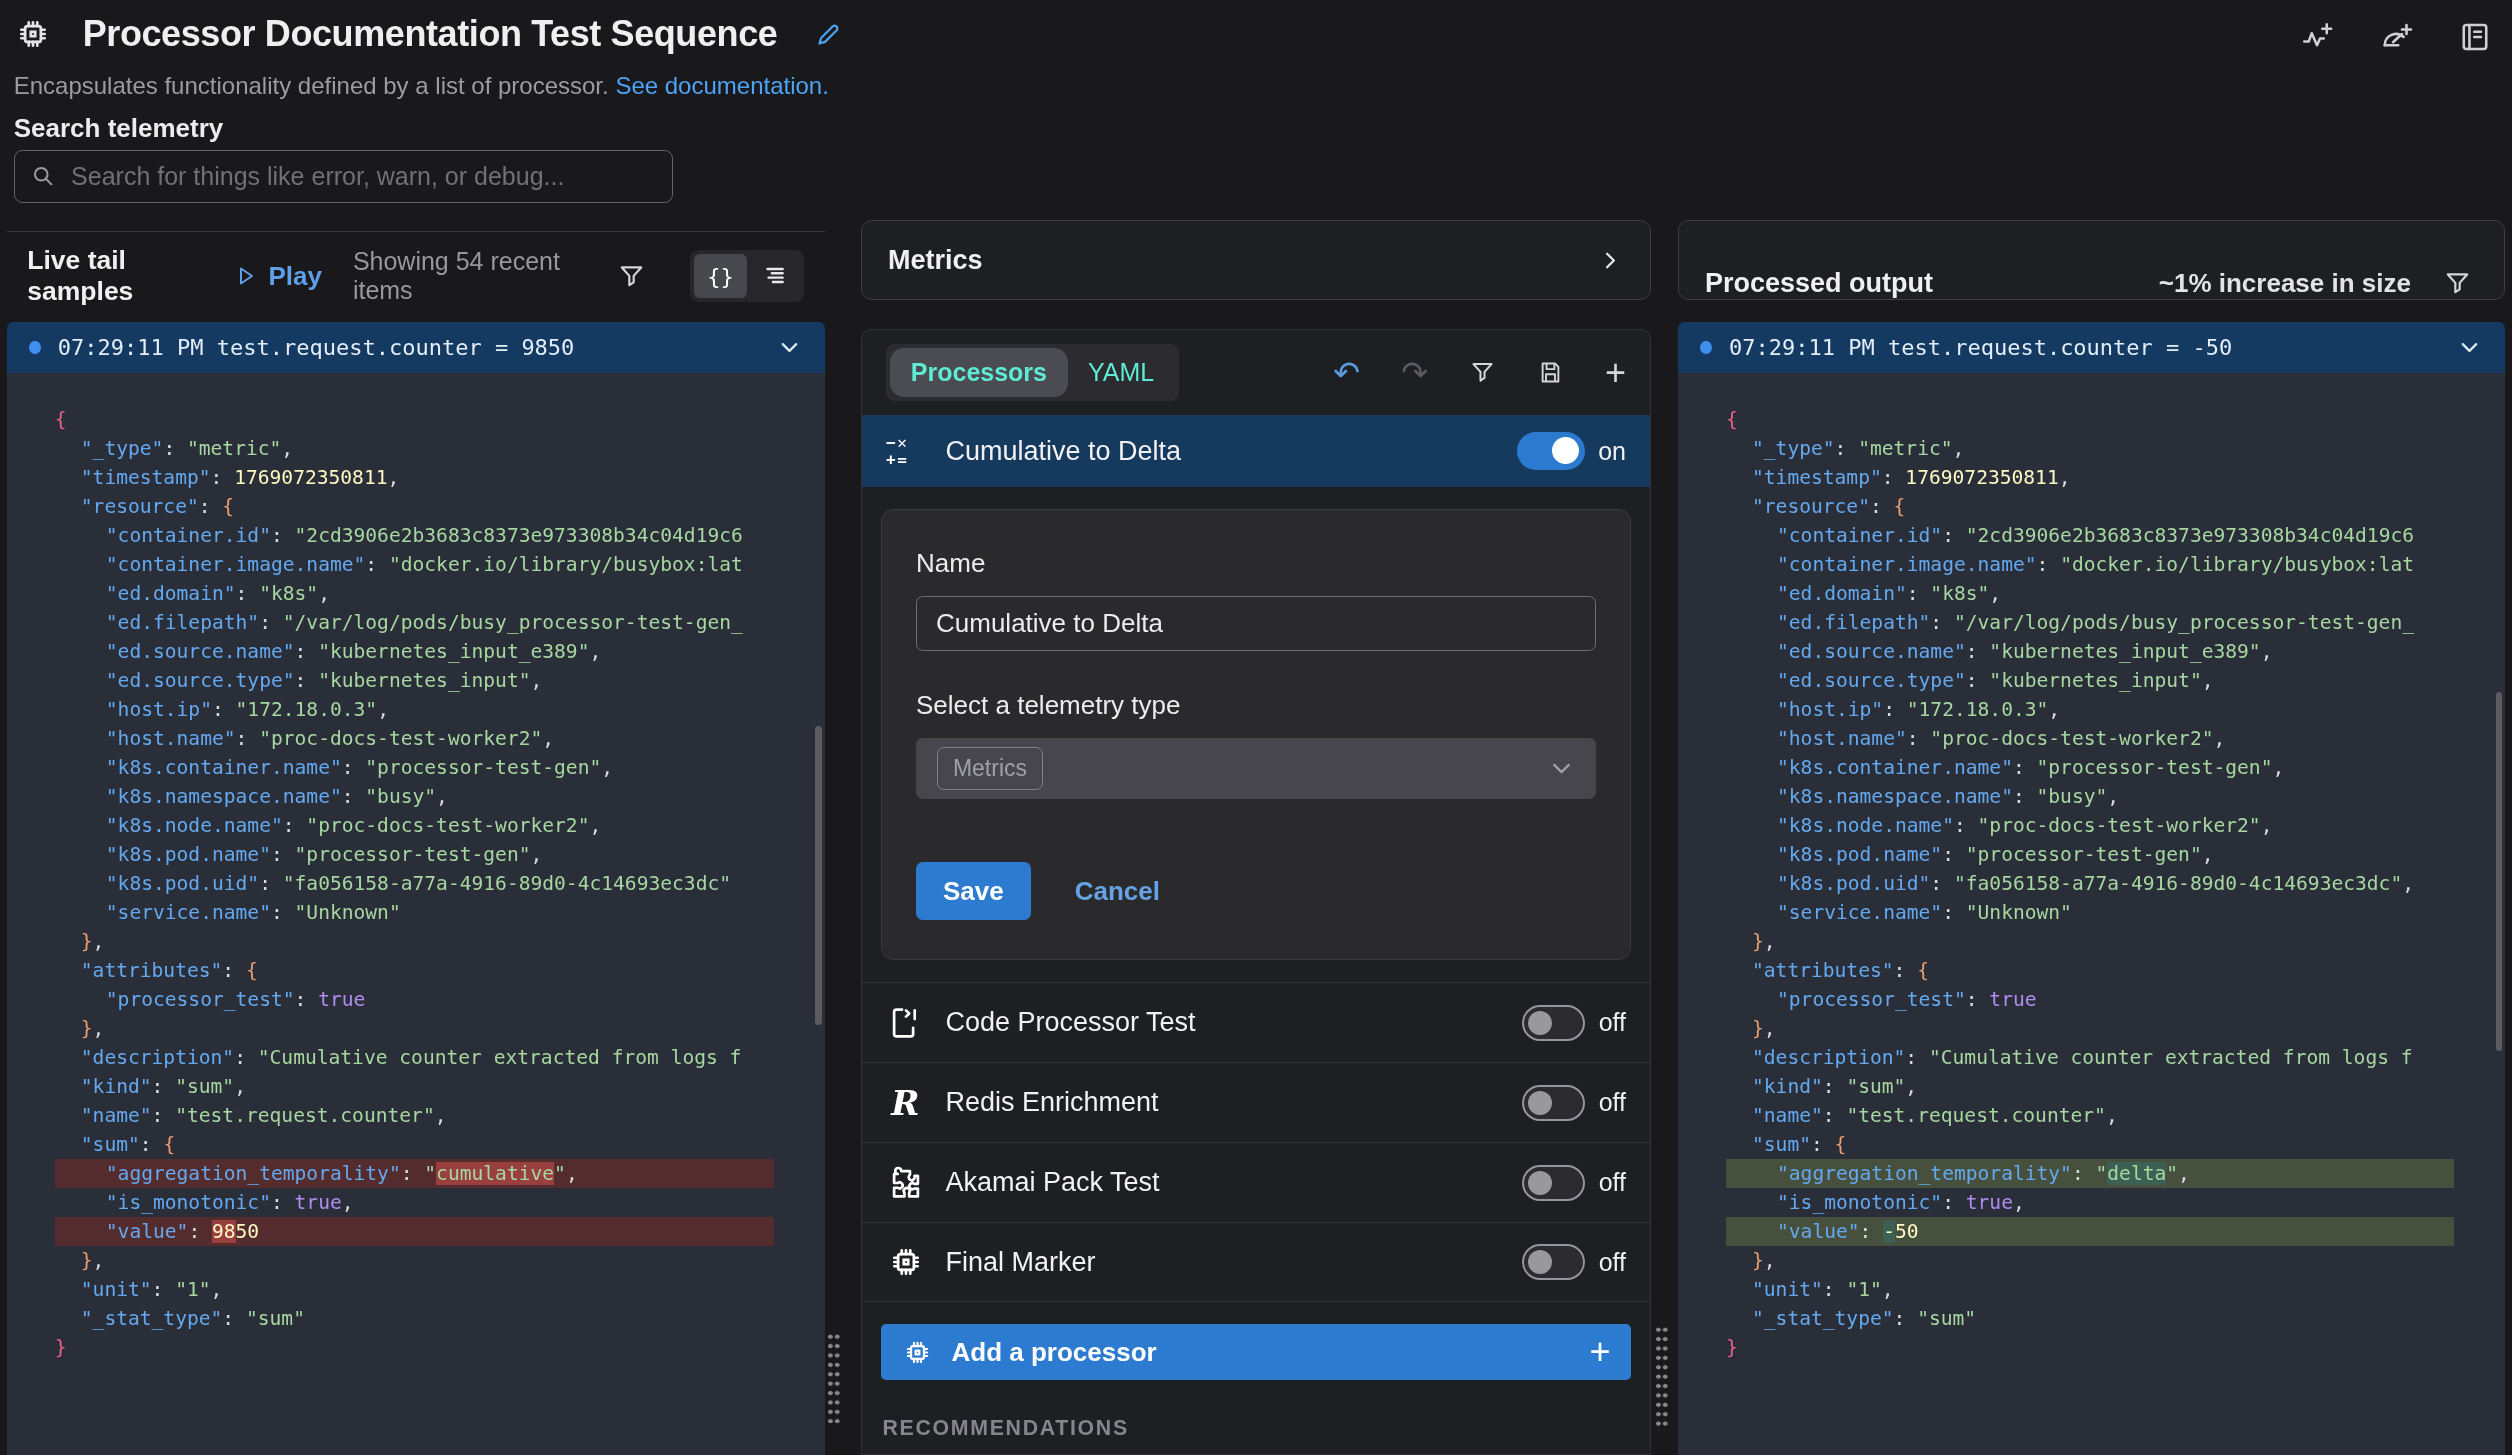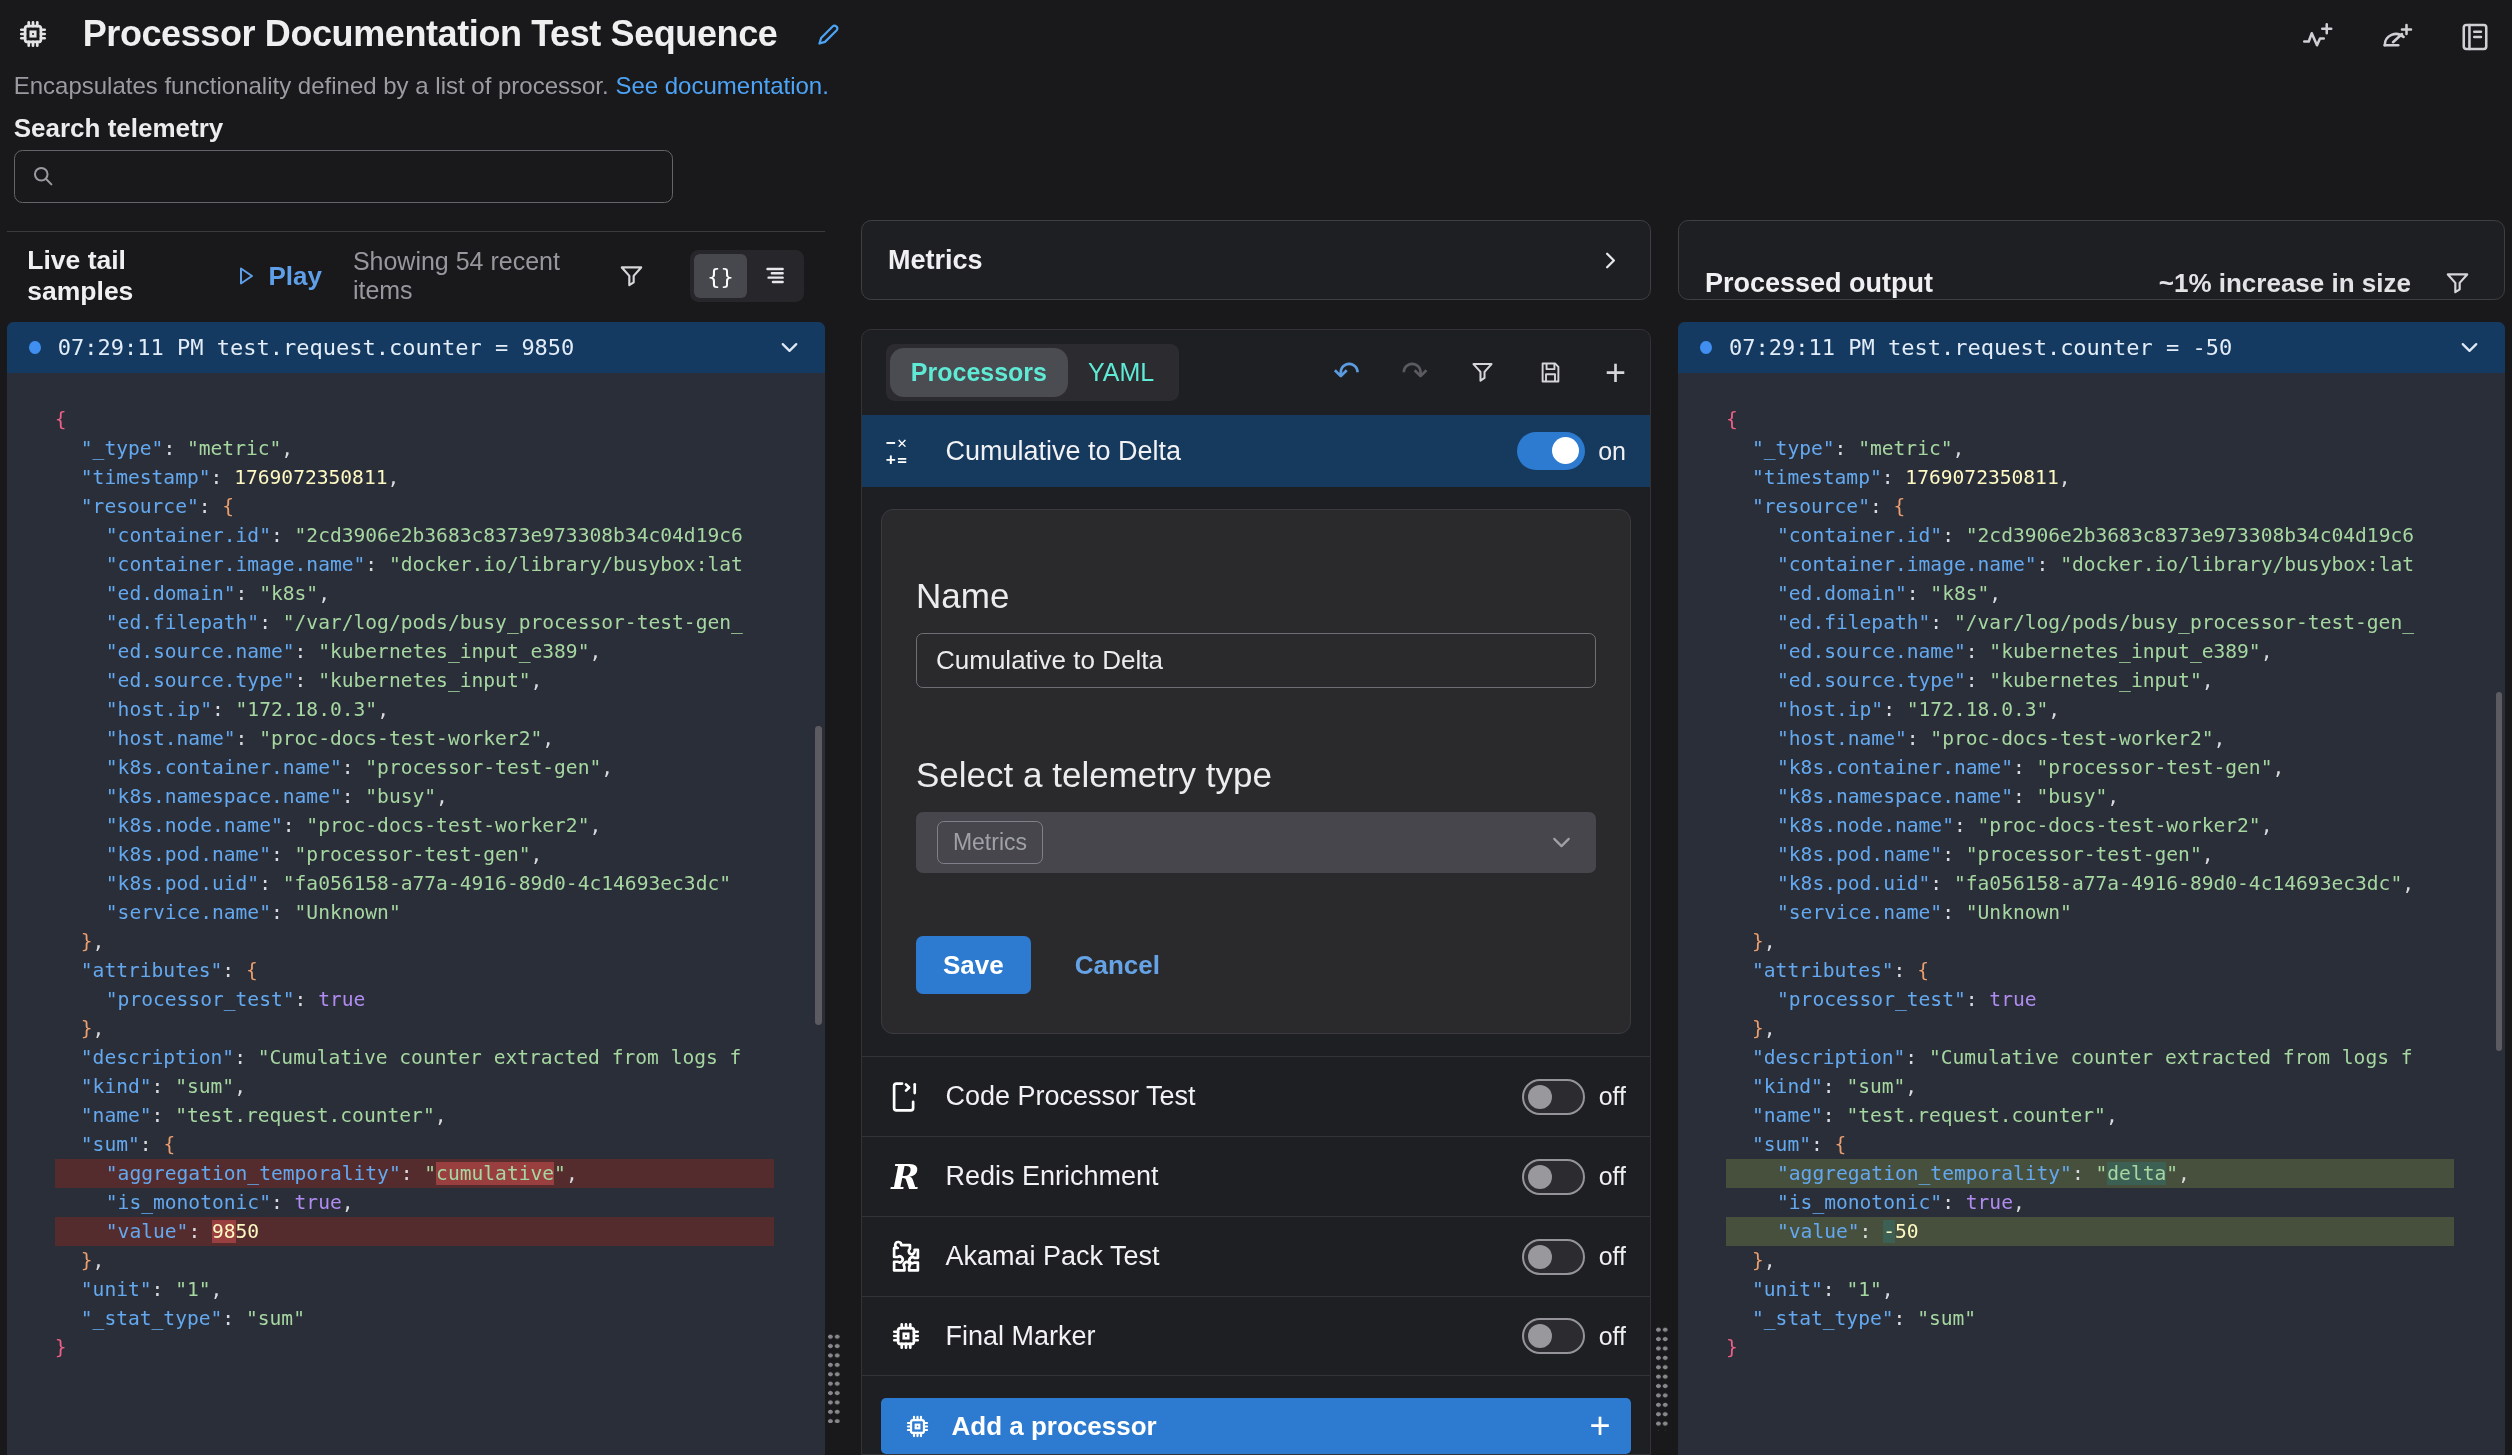--- a/index.html
+++ b/index.html
@@ -181,6 +181,7 @@
         <path d="M14.3 14.3L19 19"></path>
     </svg>
   </span>
+  <input type="text" placeholder="Search for things like error, warn, or debug..." style="">
 </div>
 
 <div class="abs lt-header">

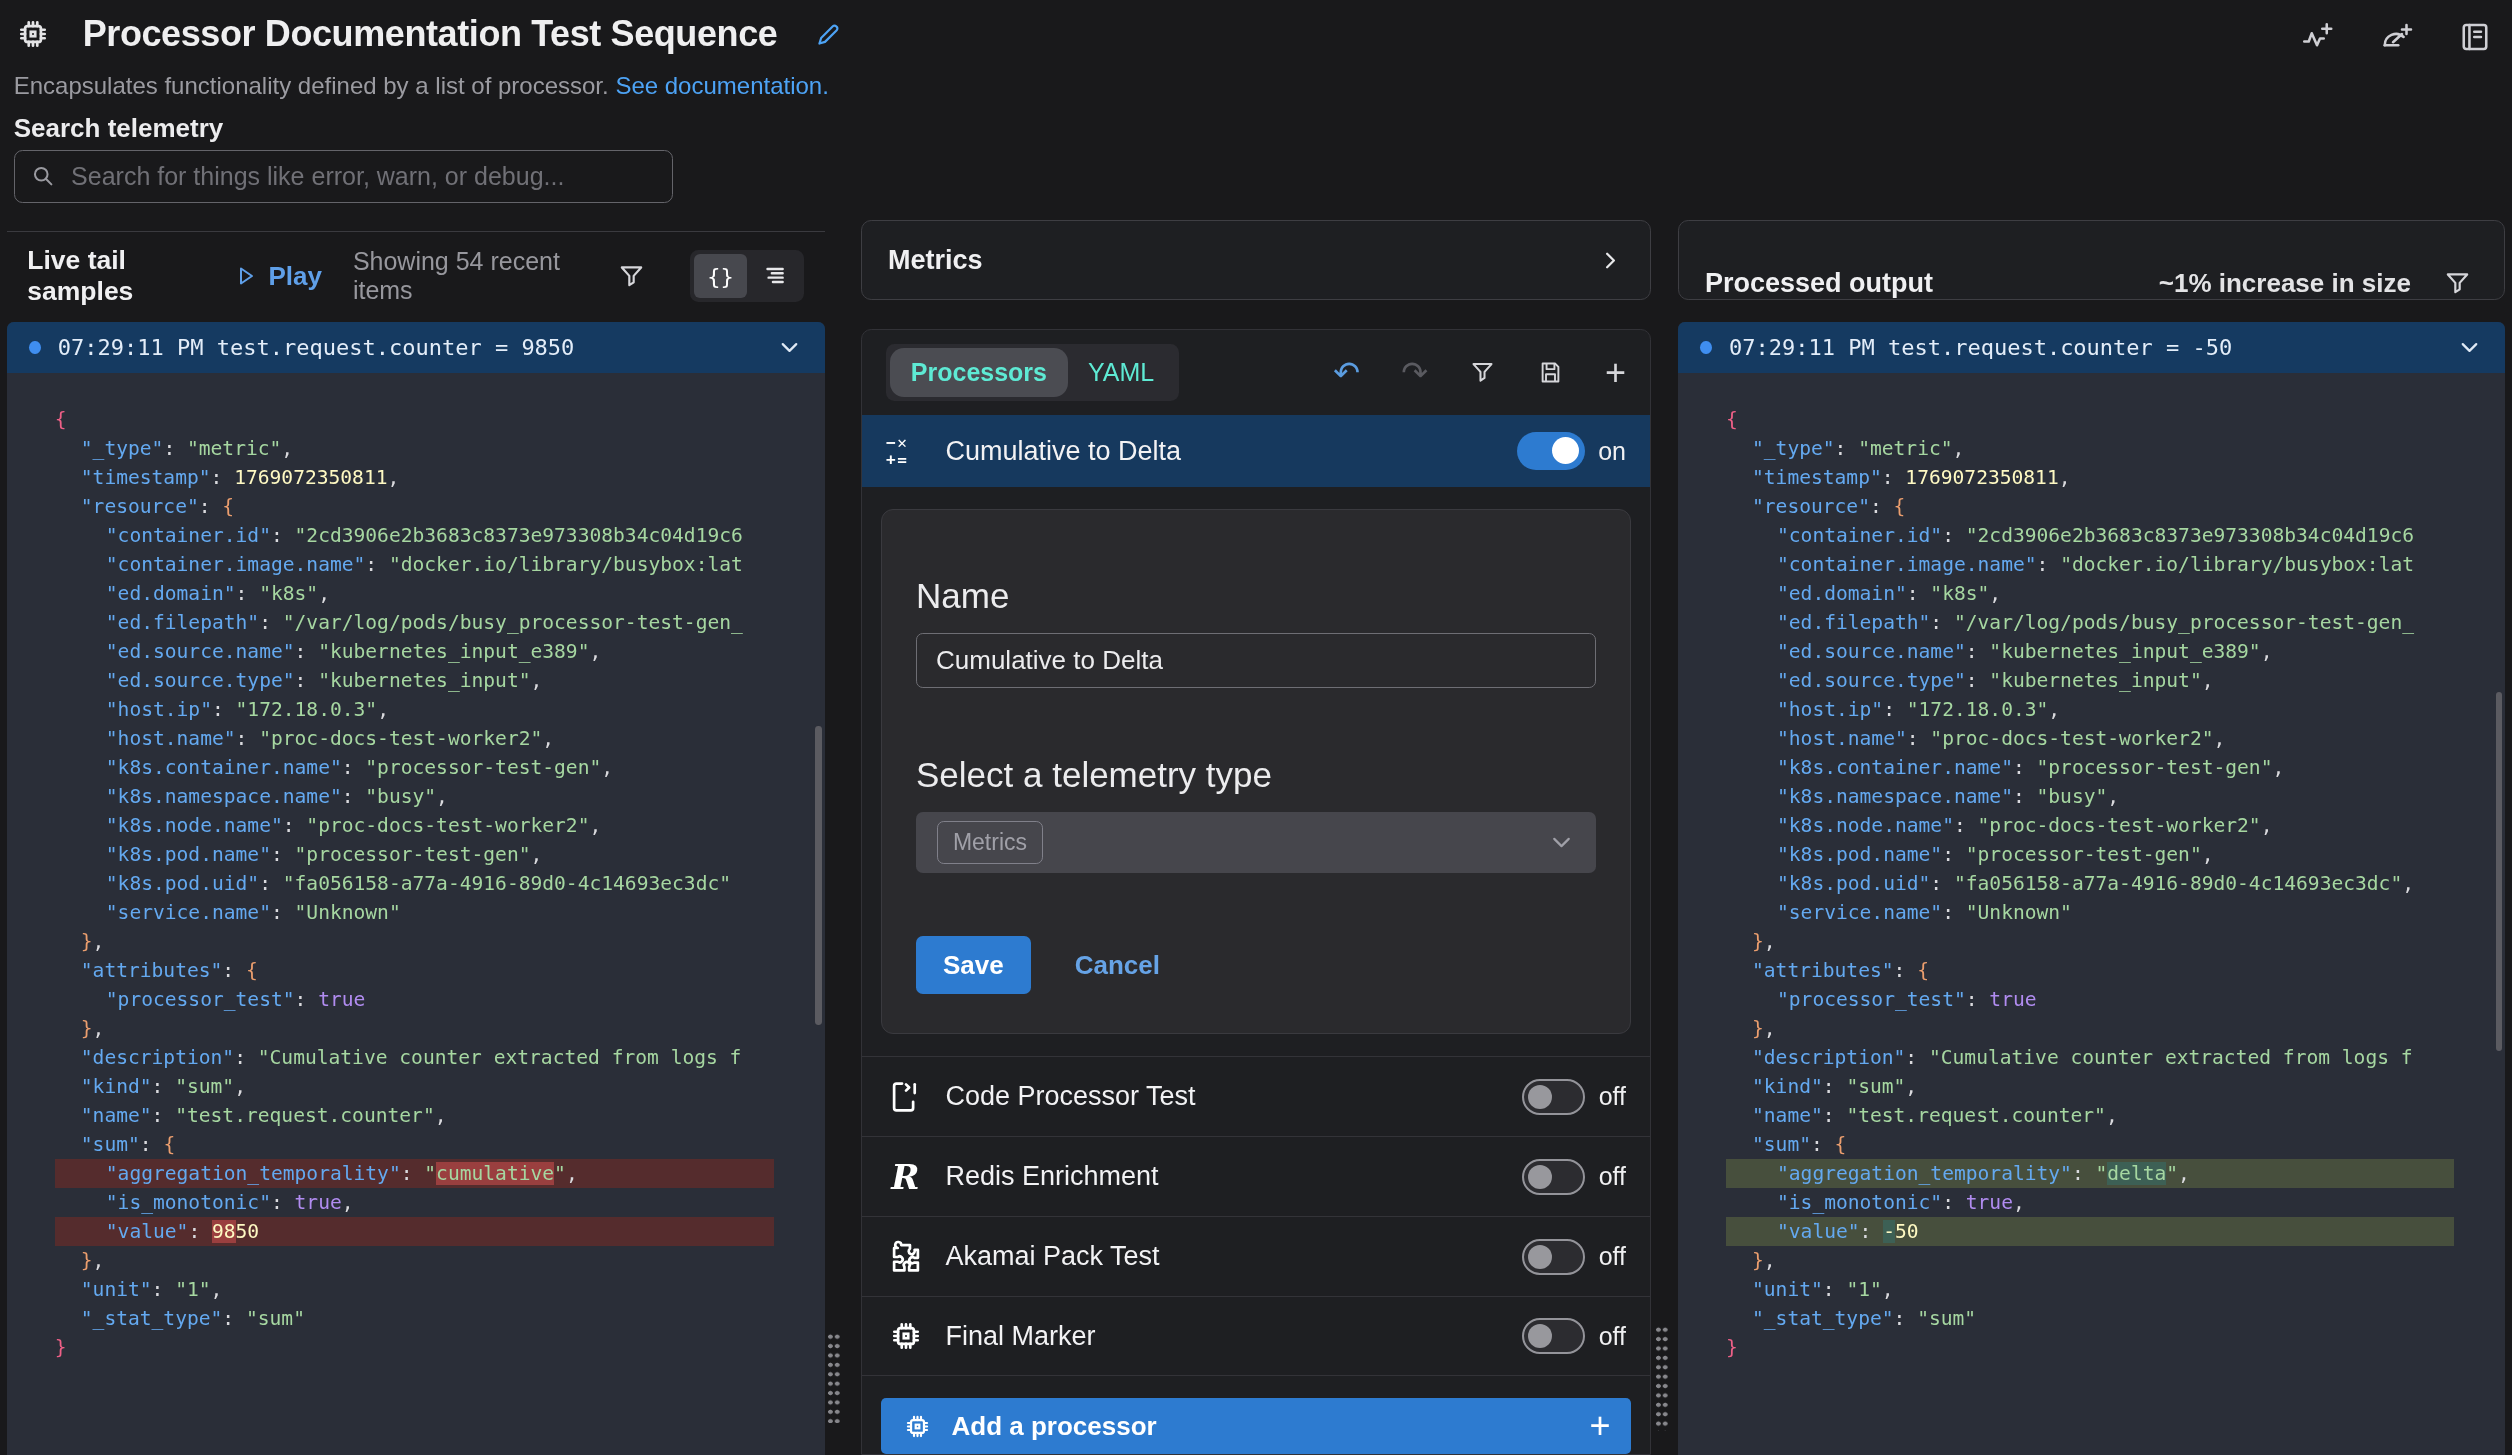--- a/index.html
+++ b/index.html
@@ -95,7 +95,7 @@
   .row-right { margin-left:auto; display:flex; align-items:center; }
 
   .form-card { margin:22px 19px 0; background:#2a2a2d; border:0.9px solid #3a3a3f; border-radius:12px; padding:38px 34px 39px; }
-  .f-label { font-size:35px; color:#ececee; margin-bottom:17px;margin-top:28px; }
+  .f-label { font-size:26px; color:#ececee; margin-bottom:17px; }
   .f-input { width:100%; height:55px; background:transparent; border:1.7px solid #6e6e74; border-radius:6.8px;
     color:#ececee; font-size:26px; padding:0 19px; font-family:"Liberation Sans",sans-serif; outline:none; }
   .f-gap { height:39px; } .f-gap-s { height:29px; }

